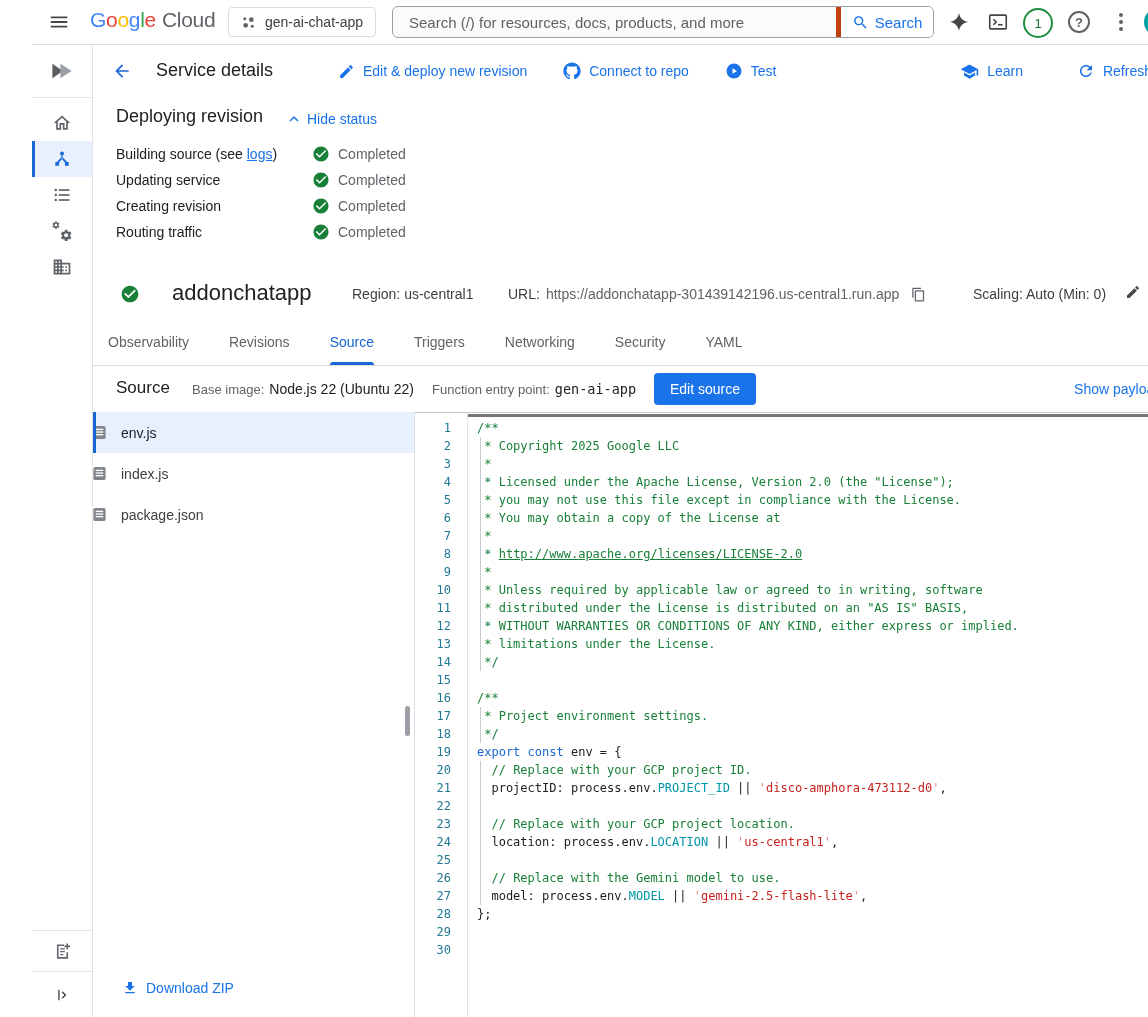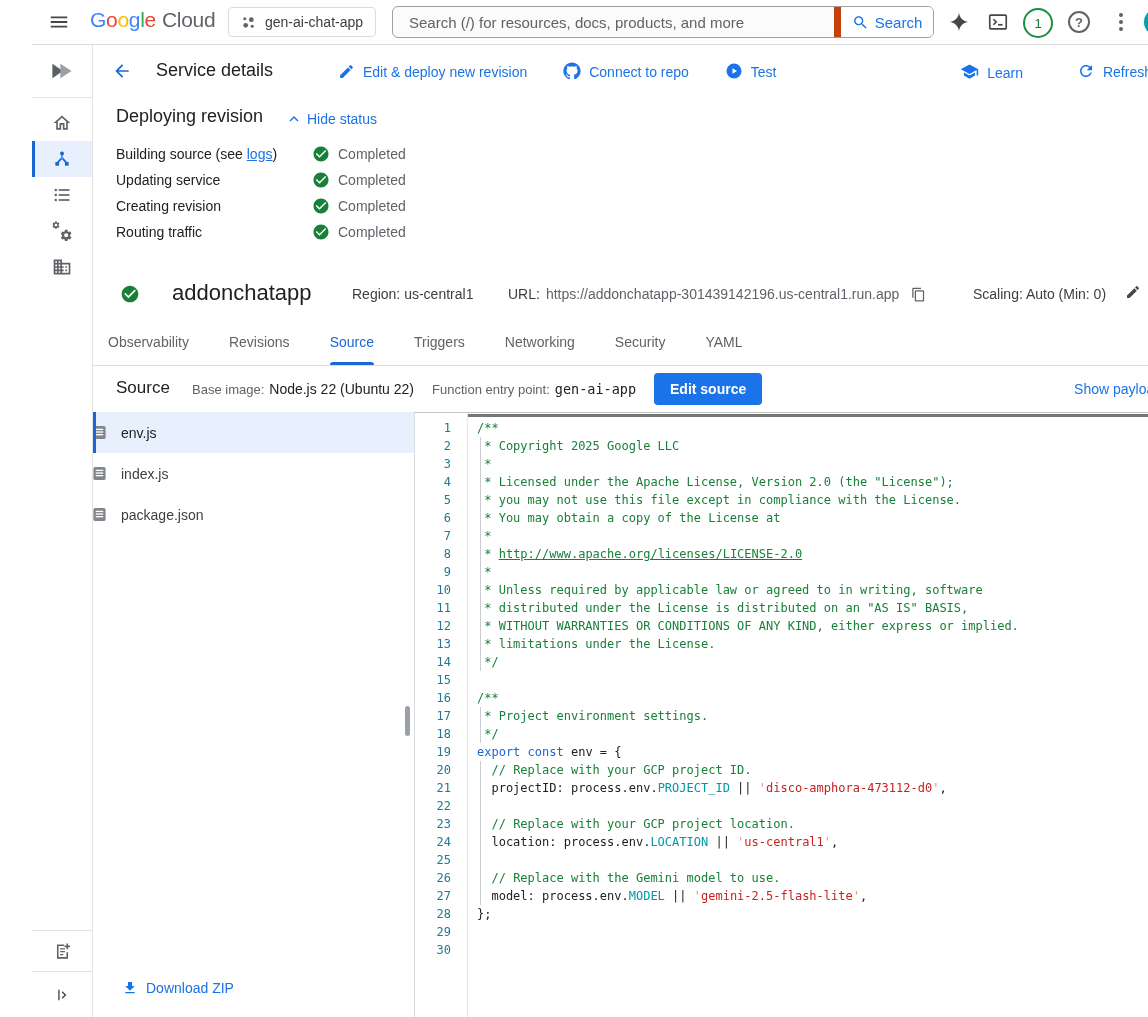--- a/index.html
+++ b/index.html
@@ -21,7 +21,7 @@
   .search-input{flex:1;border:none;outline:none;background:transparent;padding:0 0 0 16px;
                 font-size:15px;color:#3c4043;font-family:"Liberation Sans",sans-serif;}
   .search-input::placeholder{color:#5f6368;}
-  .search-btn{width:92px;border-left:7px solid #c2410c;background:#fff;display:flex;align-items:center;
+  .search-btn{width:92px;border-left:5px solid #c2410c;background:#fff;display:flex;align-items:center;
               justify-content:center;gap:6px;color:var(--accent,#1a73e8);font-size:15px;font-weight:500;cursor:pointer;}
   .tb-icon{position:absolute;top:11px;cursor:pointer;}
   .notif{position:absolute;left:991px;top:8px;width:26px;height:26px;border:2px solid #1e8e3e;border-radius:50%;

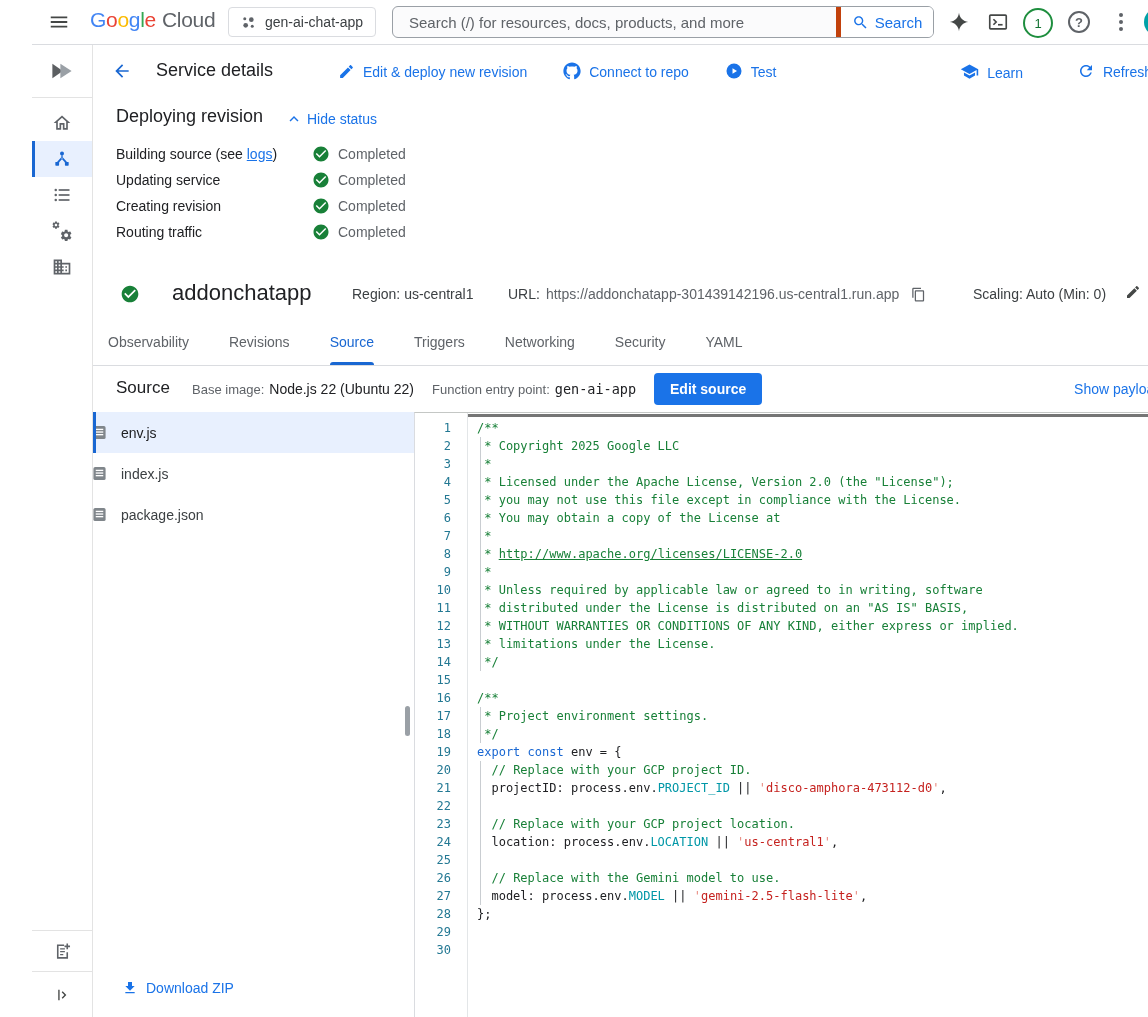--- a/index.html
+++ b/index.html
@@ -48,7 +48,7 @@
   .page-title{position:absolute;left:64px;top:15px;font-size:18px;color:#202124;}
   .ha-group{position:absolute;left:246px;top:0;height:52px;display:flex;align-items:center;gap:36px;}
   .ha-group-r{position:absolute;right:28px;top:0;height:52px;display:flex;align-items:center;gap:54px;}
-  .ha{display:flex;align-items:flex-end;gap:8px;color:var(--accent,#1a73e8);font-size:14px;font-weight:500;cursor:pointer;}
+  .ha{display:flex;align-items:center;gap:8px;color:var(--accent,#1a73e8);font-size:14px;font-weight:500;cursor:pointer;}
 
   
   .status{position:absolute;left:60px;top:97px;right:0;height:158px;border-bottom:1px solid #dadce0;background:#fff;padding-left:21px;}

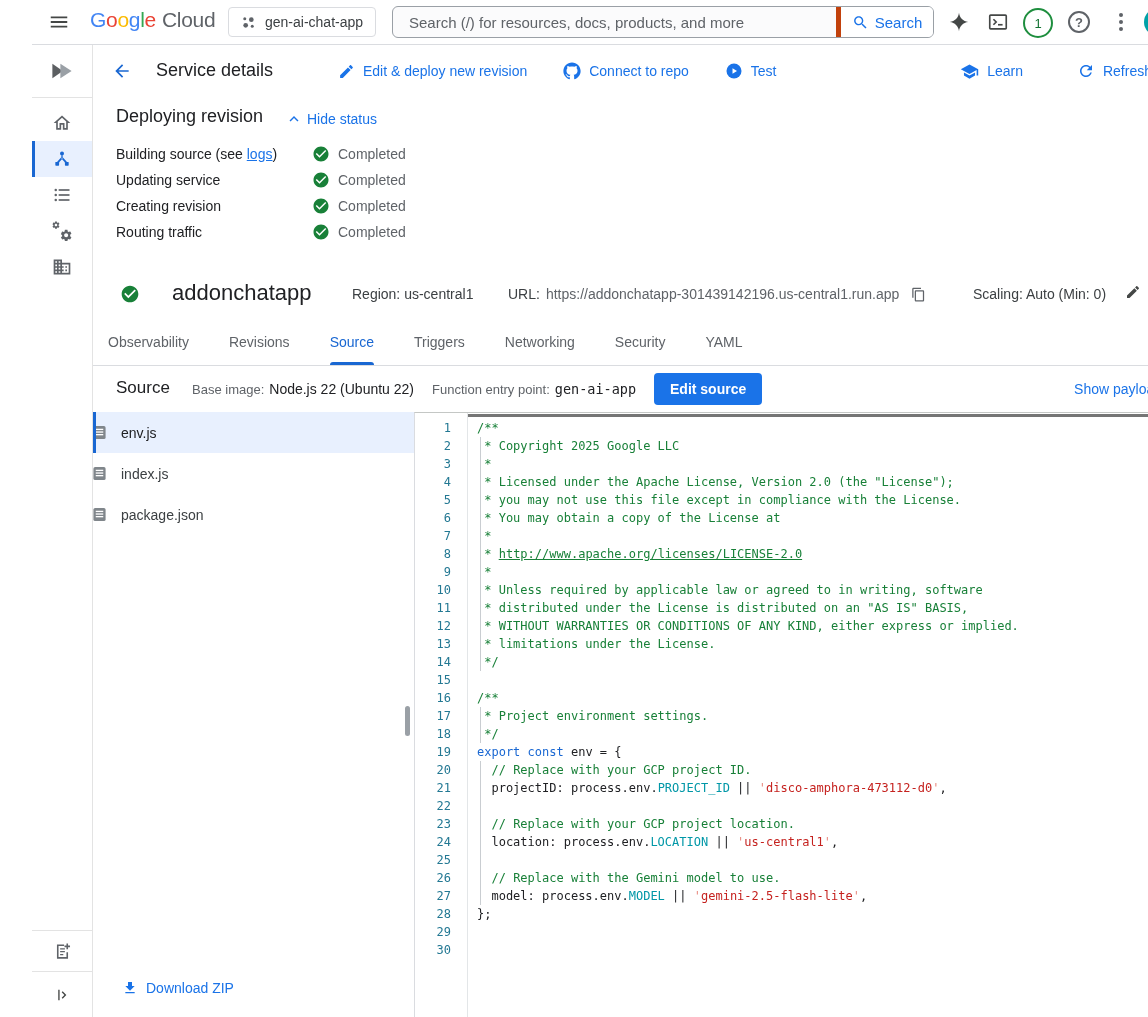--- a/index.html
+++ b/index.html
@@ -91,7 +91,7 @@
   .meta-base{left:100px;}
   .meta-entry{left:340px;}
   .edit-src-btn{position:absolute;left:562px;top:7px;height:32px;background:var(--accent,#1a73e8);color:#fff;
-                border:none;border-radius:4px;padding:0 16px;font-size:14px;font-weight:700;
+                border:none;border-radius:4px;padding:0 16px;font-size:14px;font-weight:400;
                 font-family:"Liberation Sans",sans-serif;display:flex;align-items:center;cursor:pointer;}
   .show-payload{position:absolute;right:18px;top:15px;color:var(--accent,#1a73e8);font-size:14px;font-weight:500;cursor:pointer;}
 

